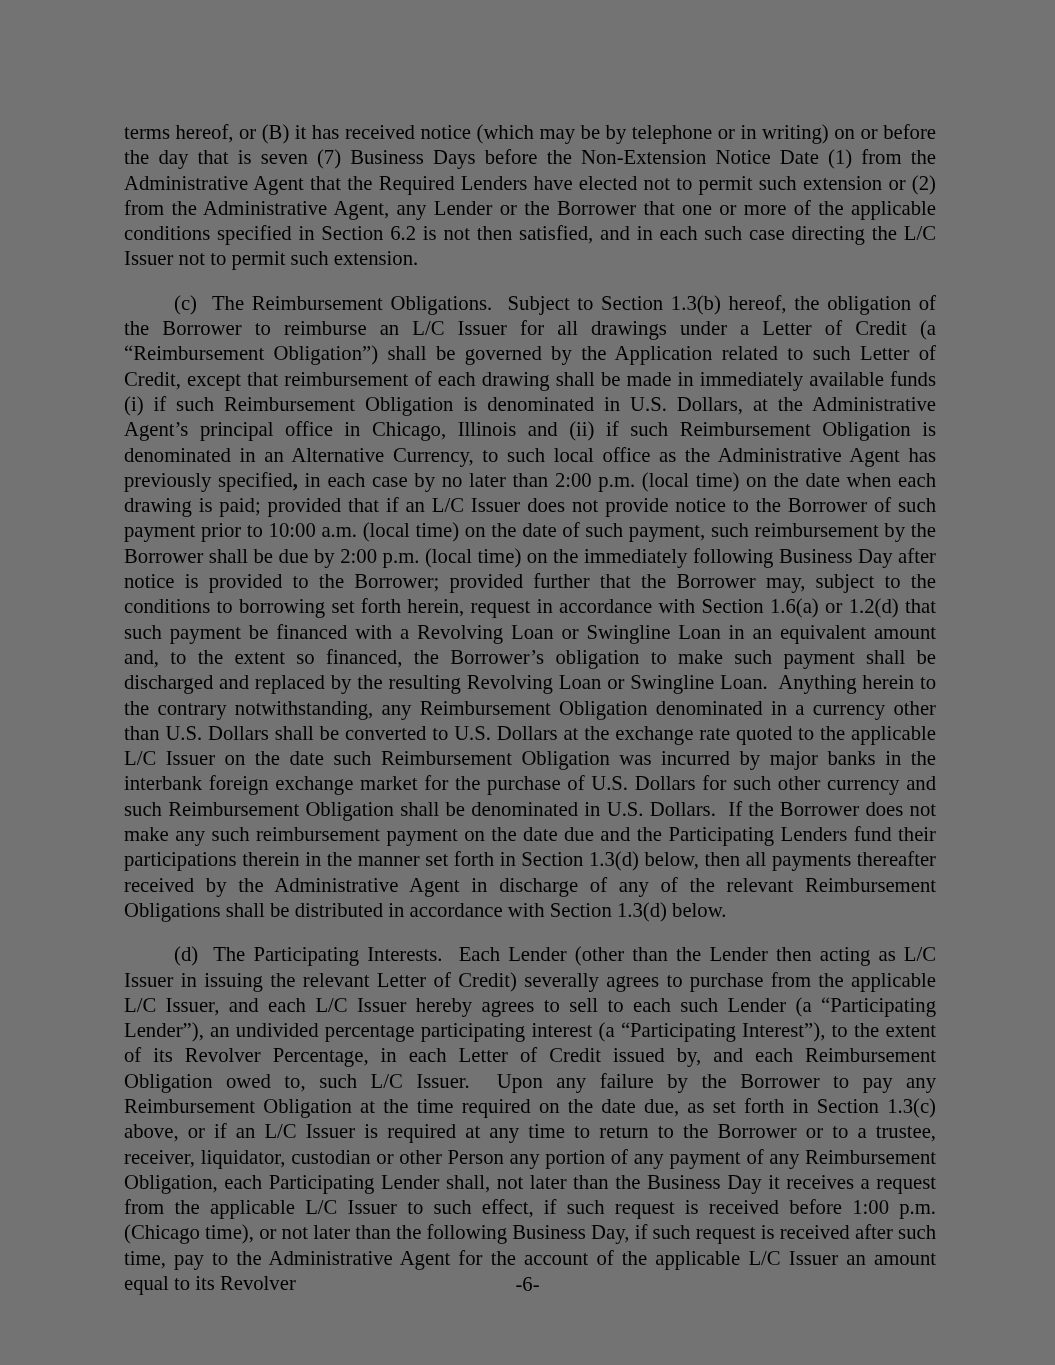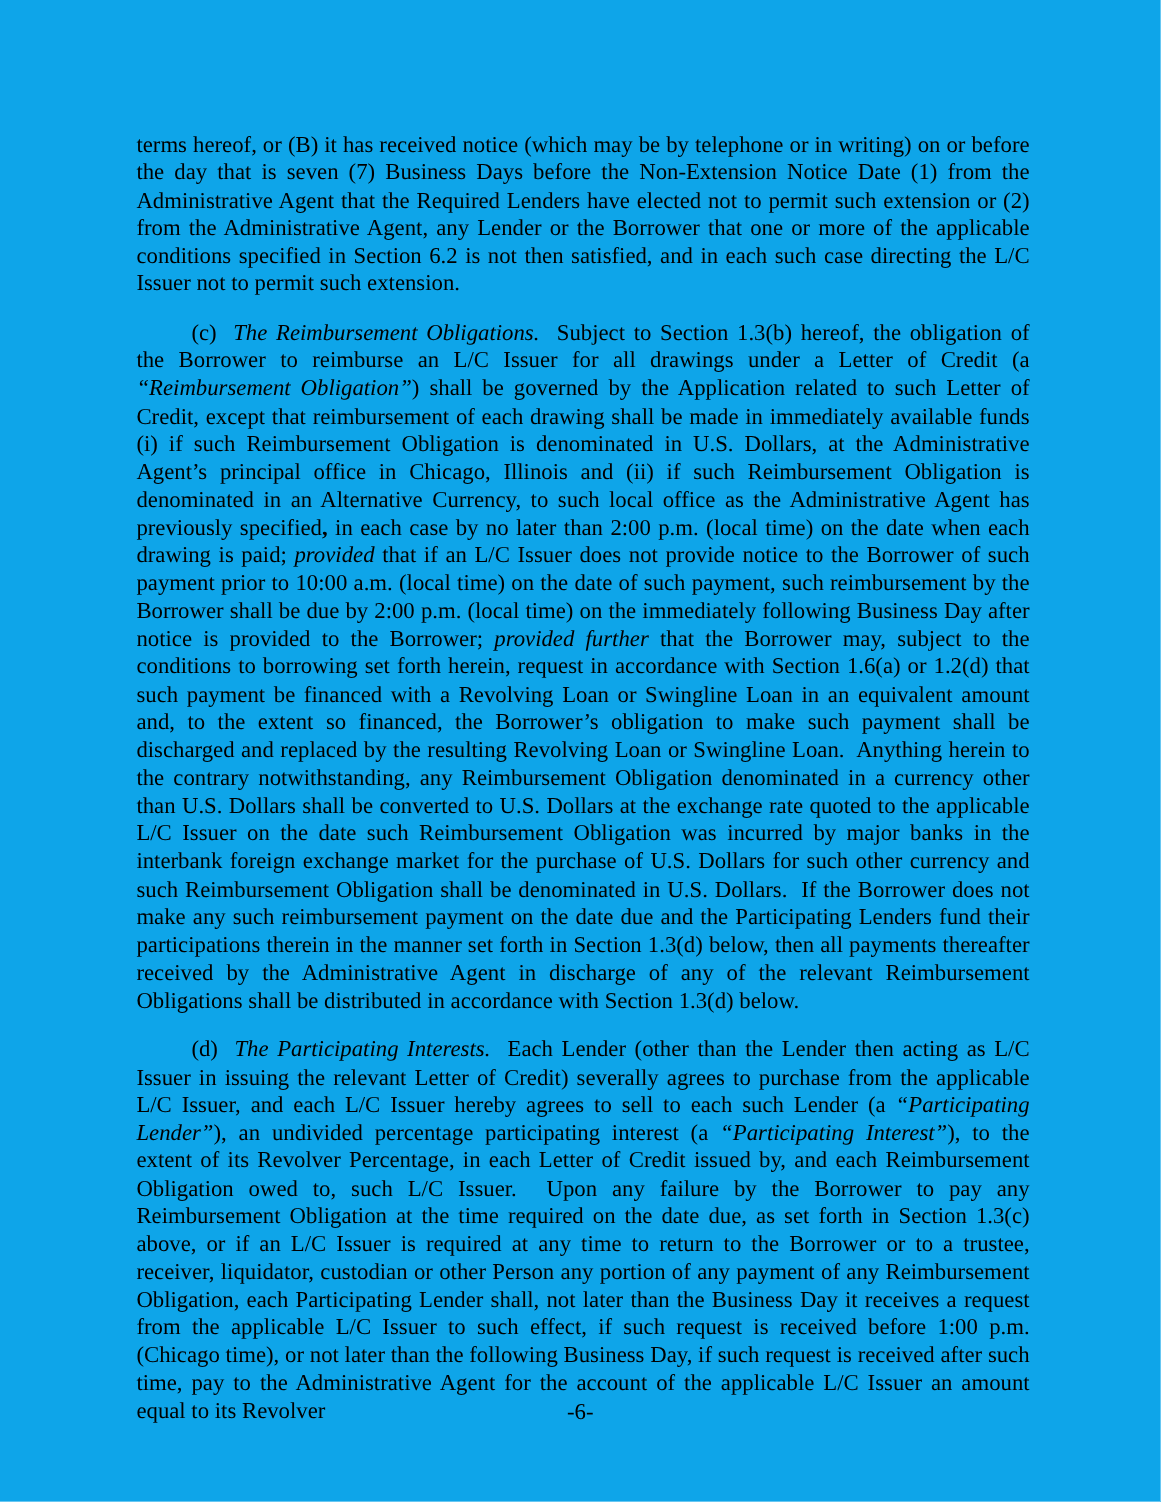--- a/index.html
+++ b/index.html
@@ -20,7 +20,7 @@
     left: 0; top: 0;
     width: 1055px;
     height: 1365px;
-    background: #0ea5e9;
+    background: #737373;
   }
   .document-body {
     position: absolute;

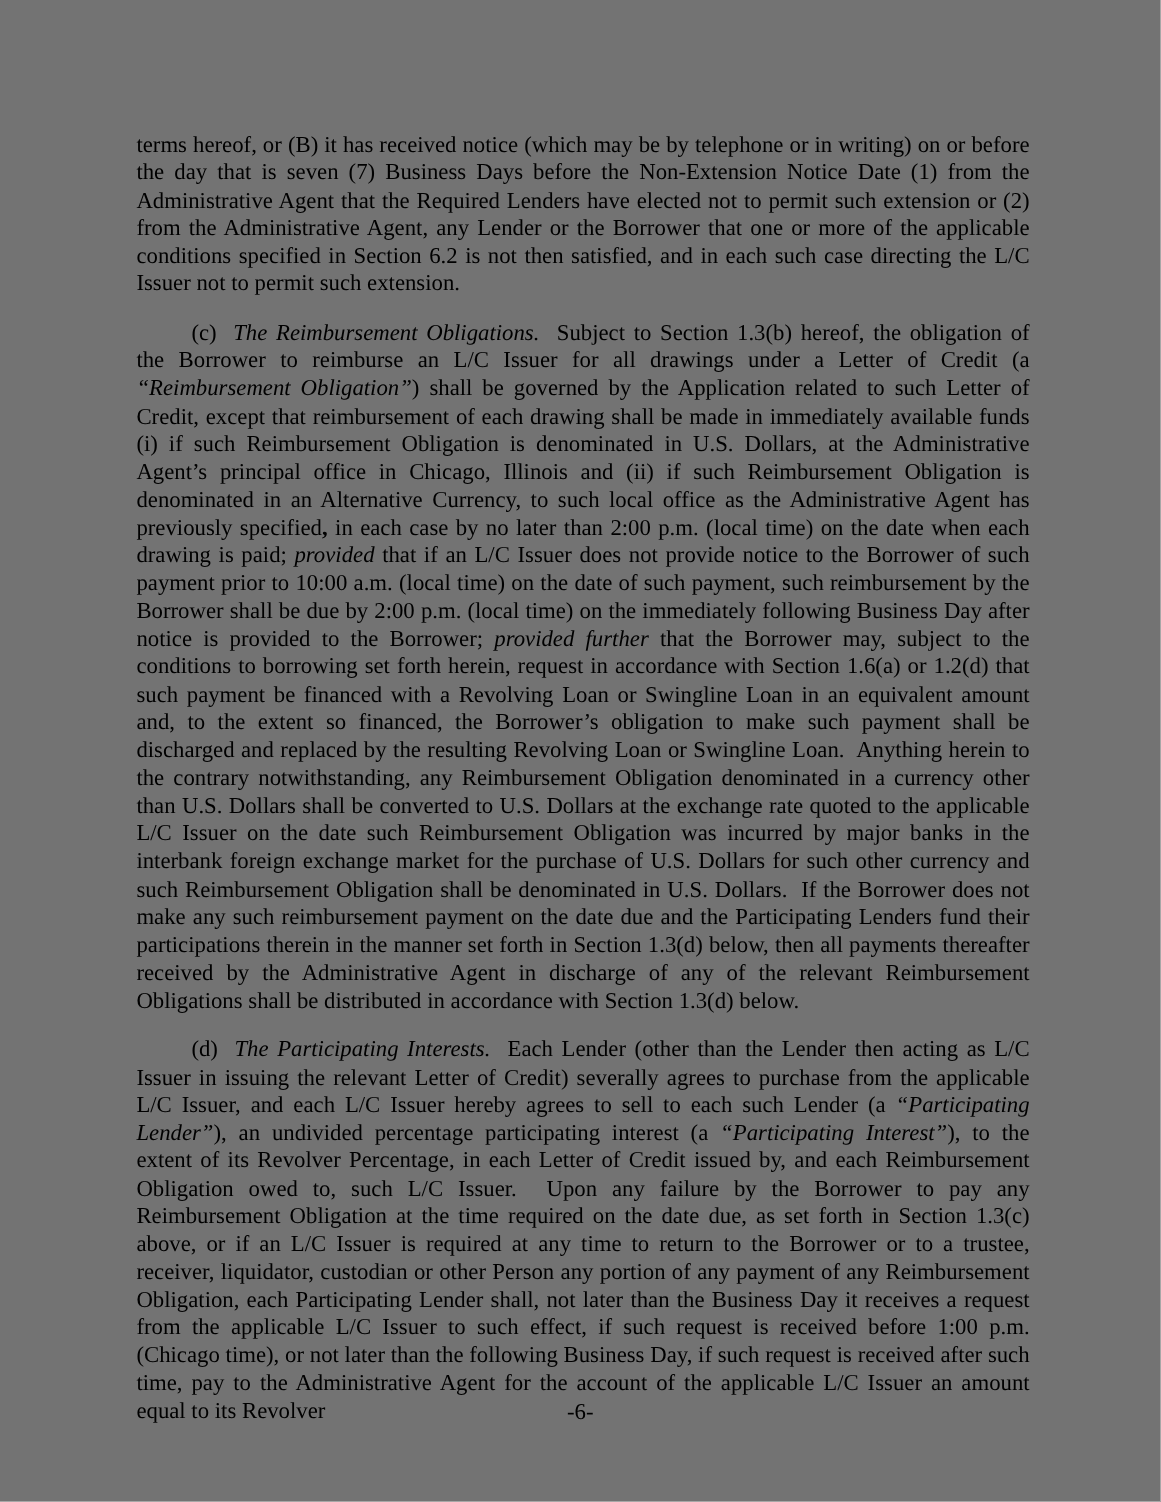--- a/index.html
+++ b/index.html
@@ -37,7 +37,7 @@
   .para.indented {
     text-indent: 50px;
   }
-  .italic { font-style: italic; }
+  .italic { }
   .bold   { font-weight: bold; }
   .tab {
     display: inline-block;

